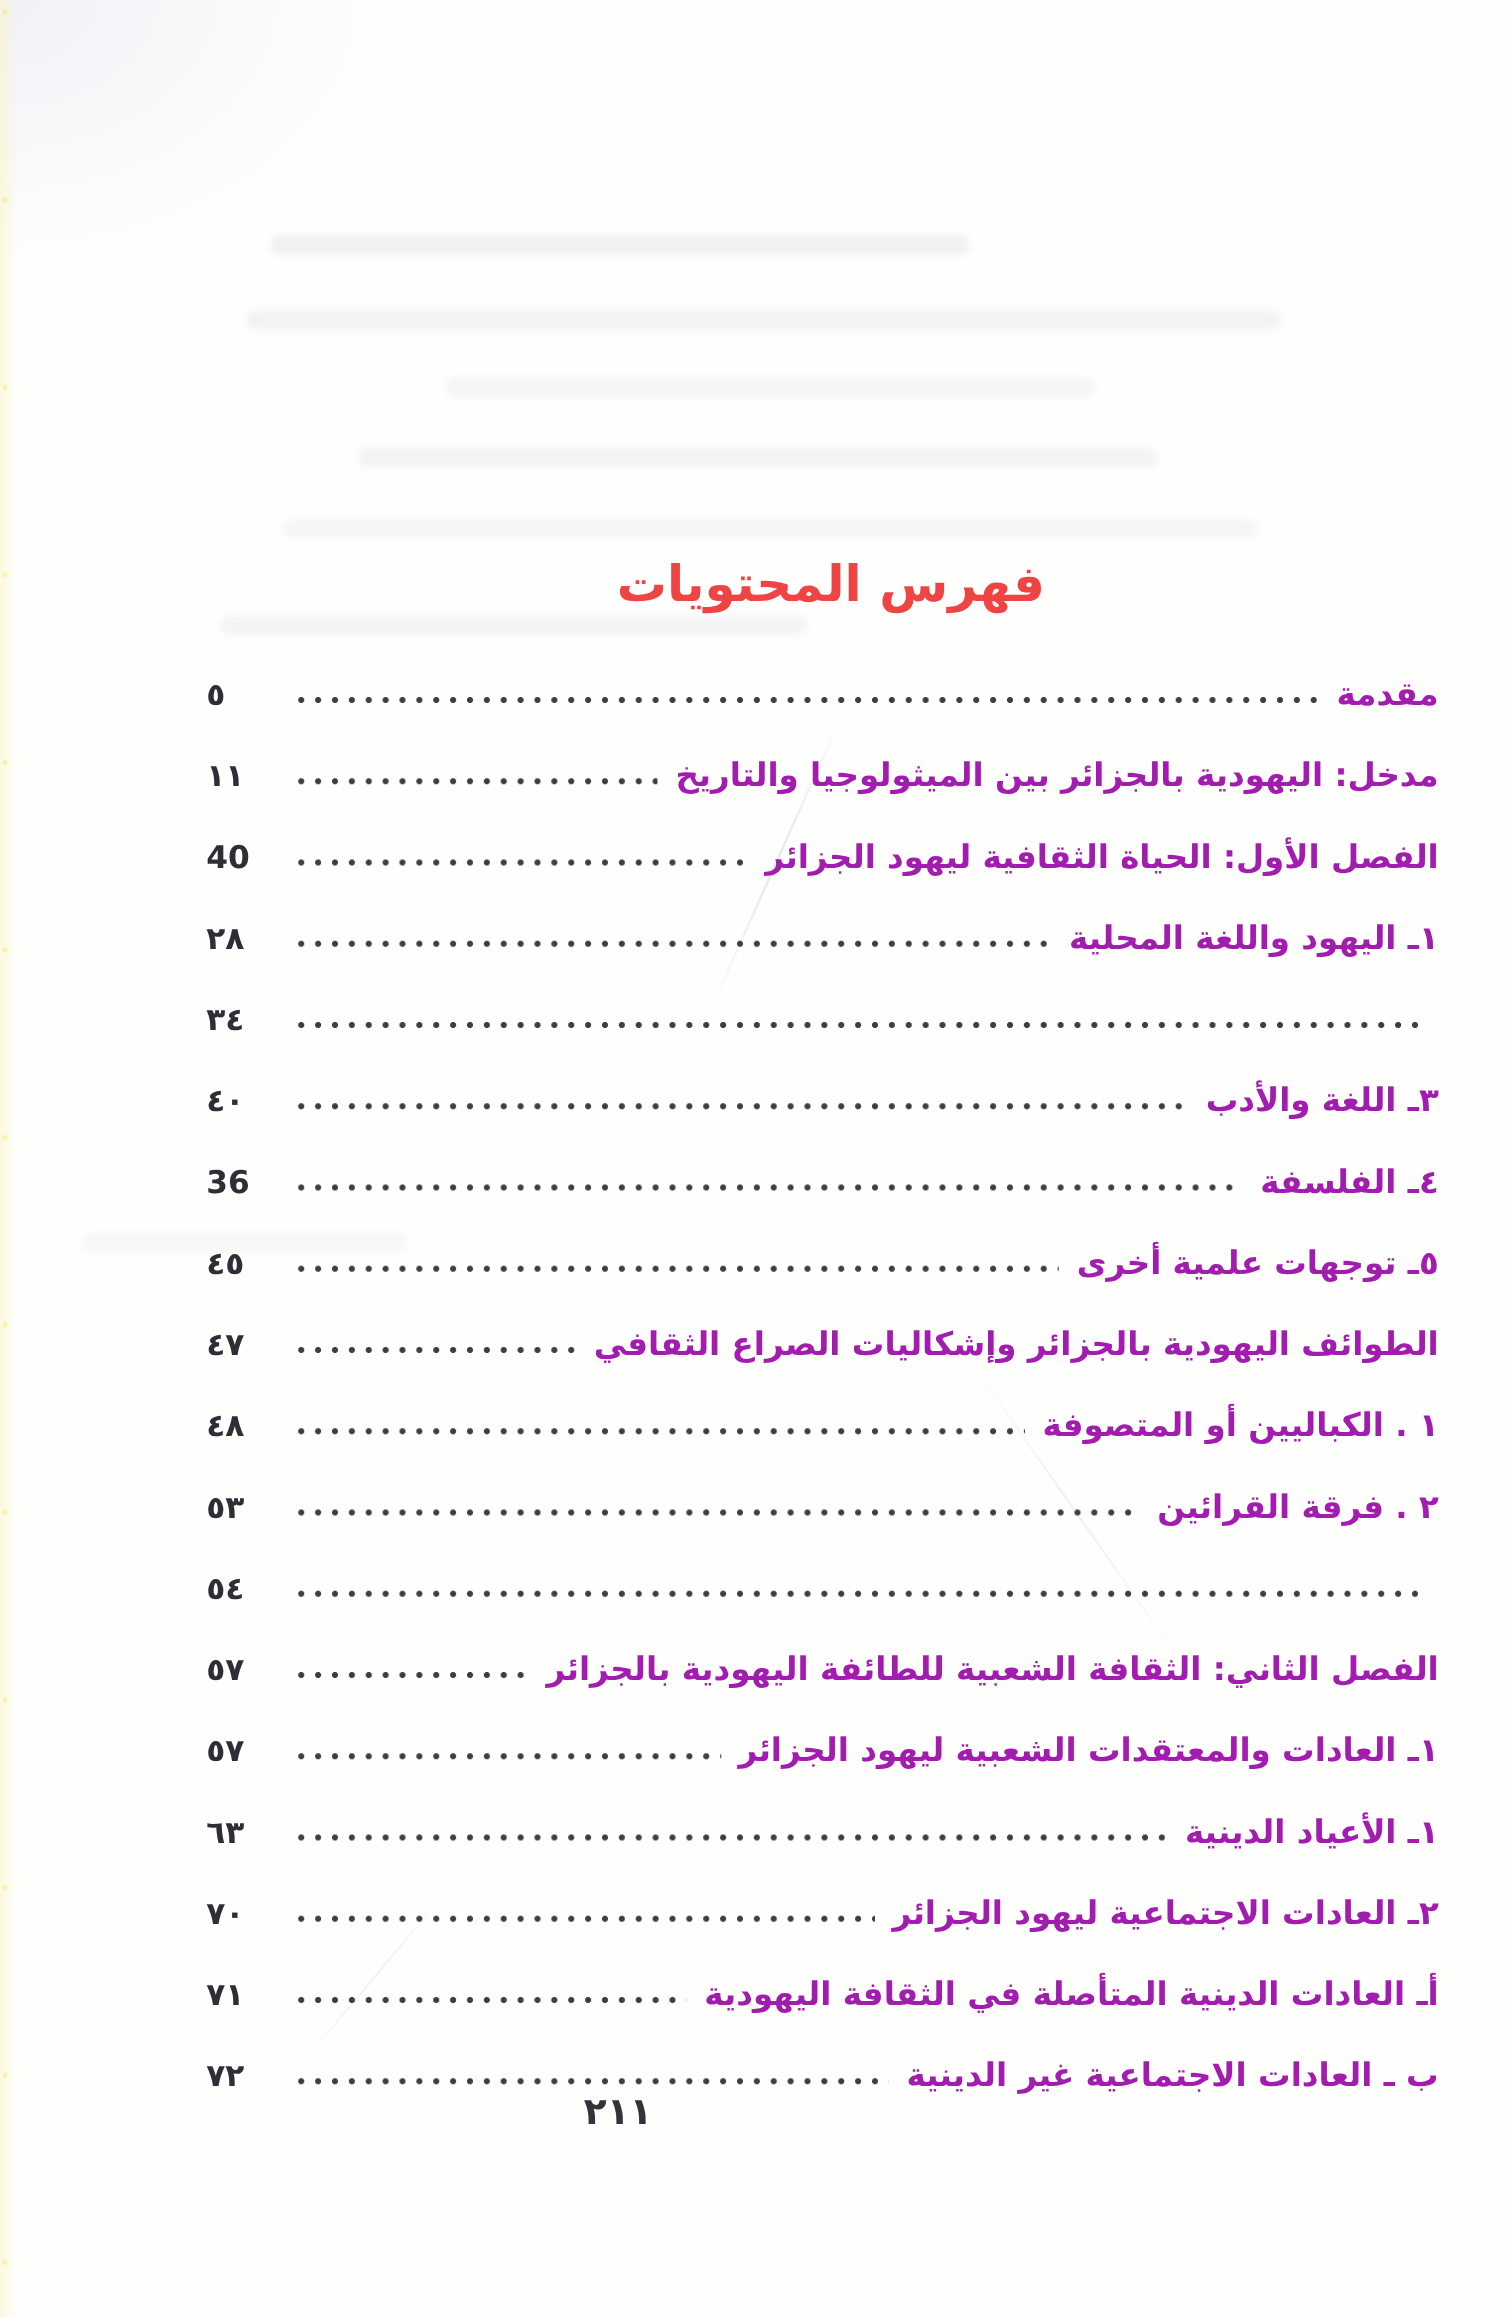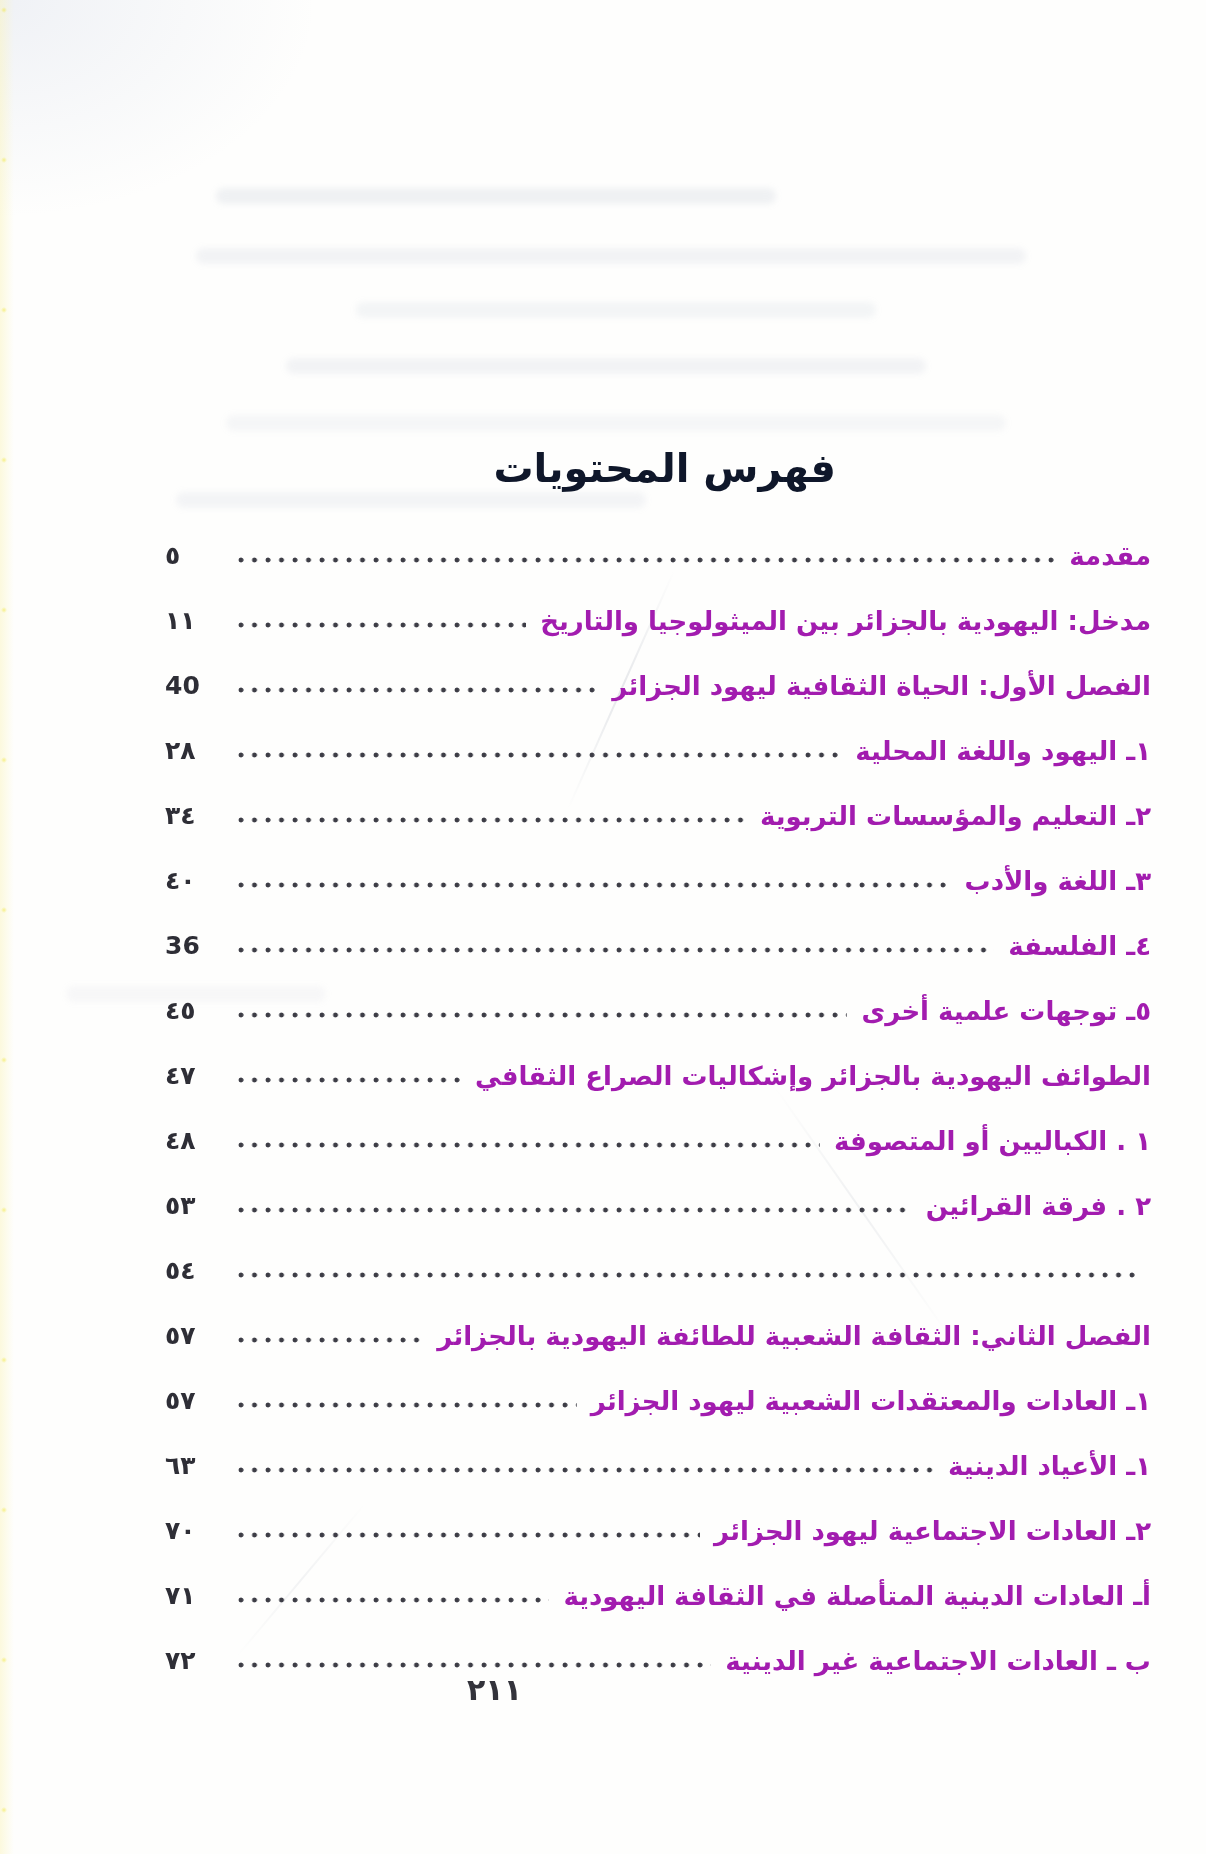--- a/index.html
+++ b/index.html
@@ -66,7 +66,7 @@
     font-size: 40px;
     font-weight: bold;
     letter-spacing: 0px;
-    color: #0f172a;
+    color: #ef4444;
   }
   .toc {
     position: absolute;

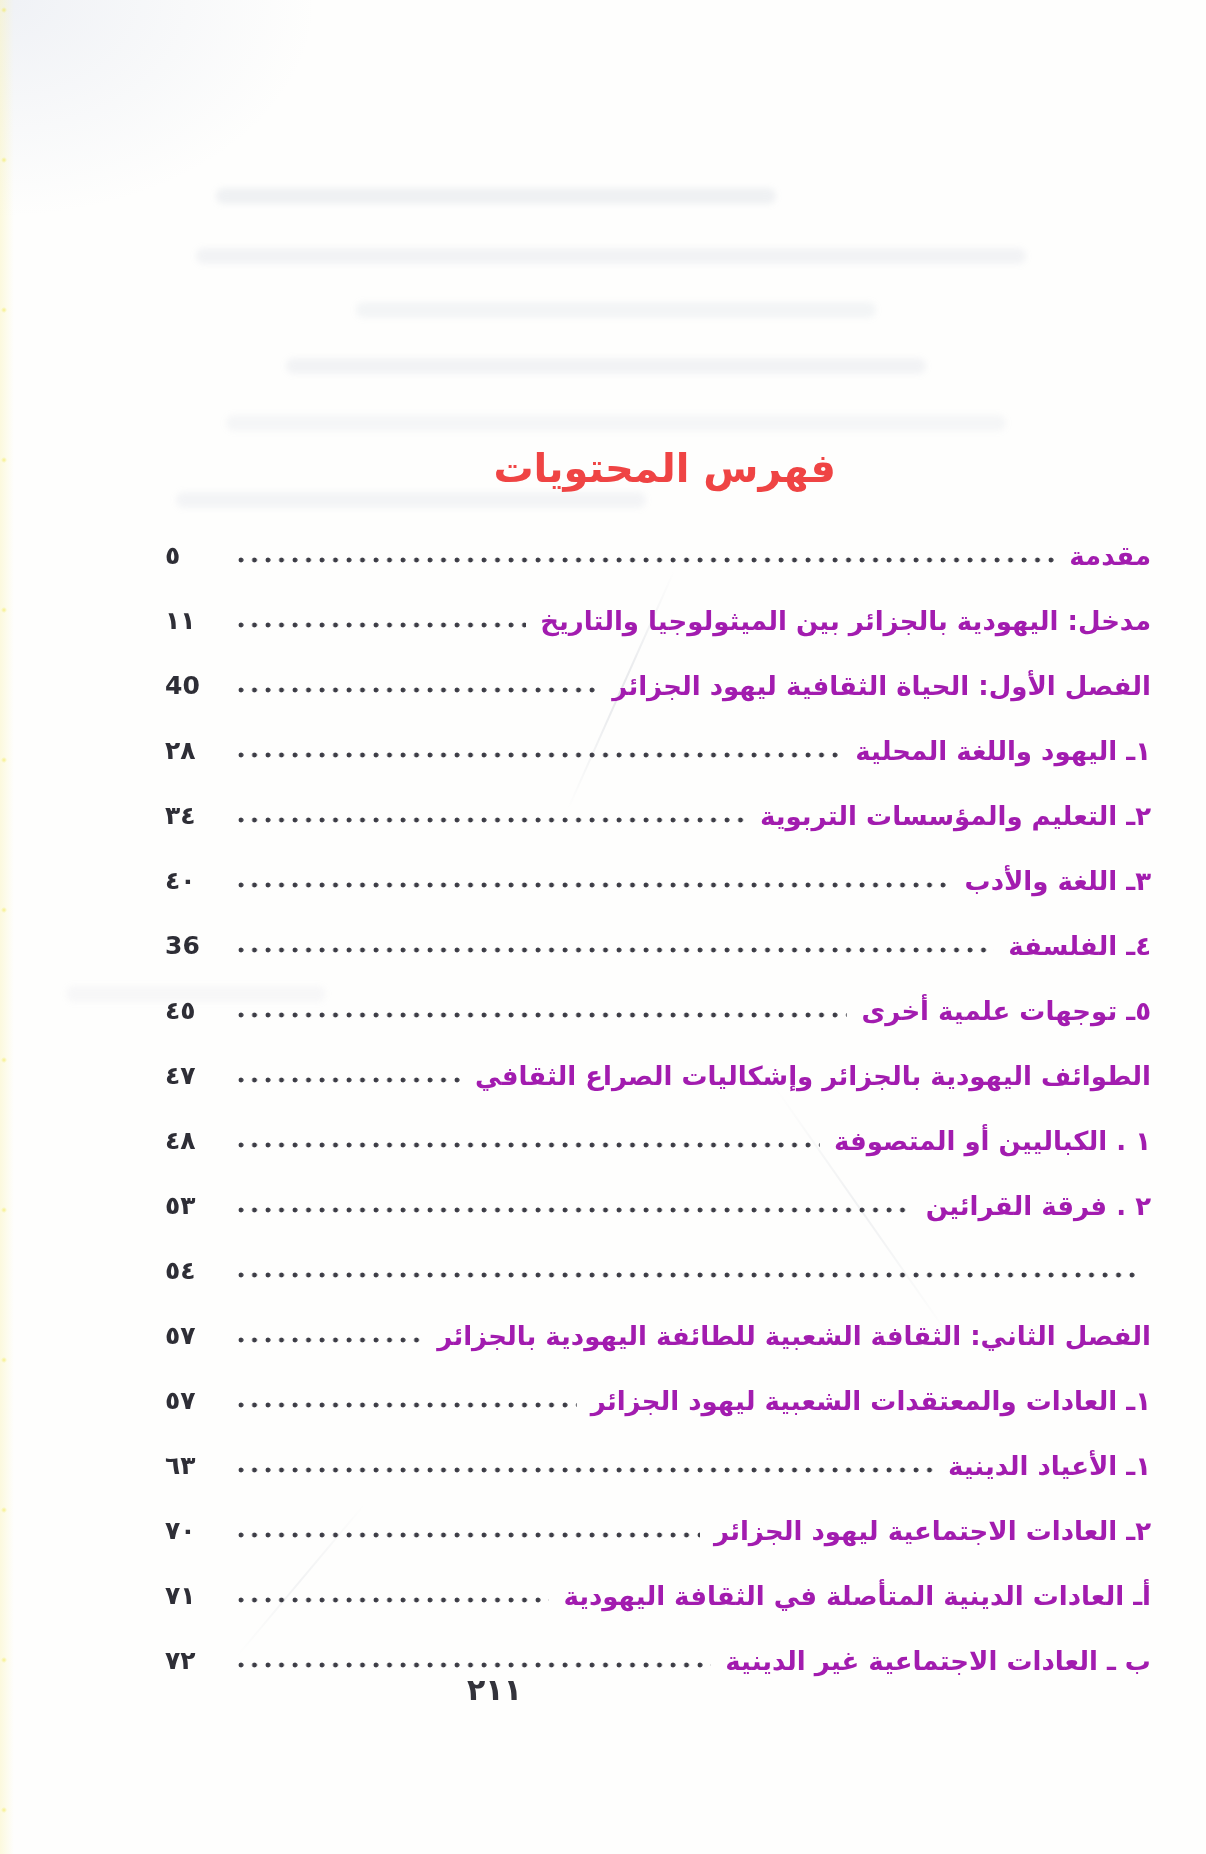--- a/index.html
+++ b/index.html
@@ -163,7 +163,6 @@
       <span class="num">٢٨</span>
     </div>
       <div class="row">
-      <span class="entry">٢ـ التعليم والمؤسسات التربوية</span>
       <span class="leader"></span>
       <span class="num">٣٤</span>
     </div>

